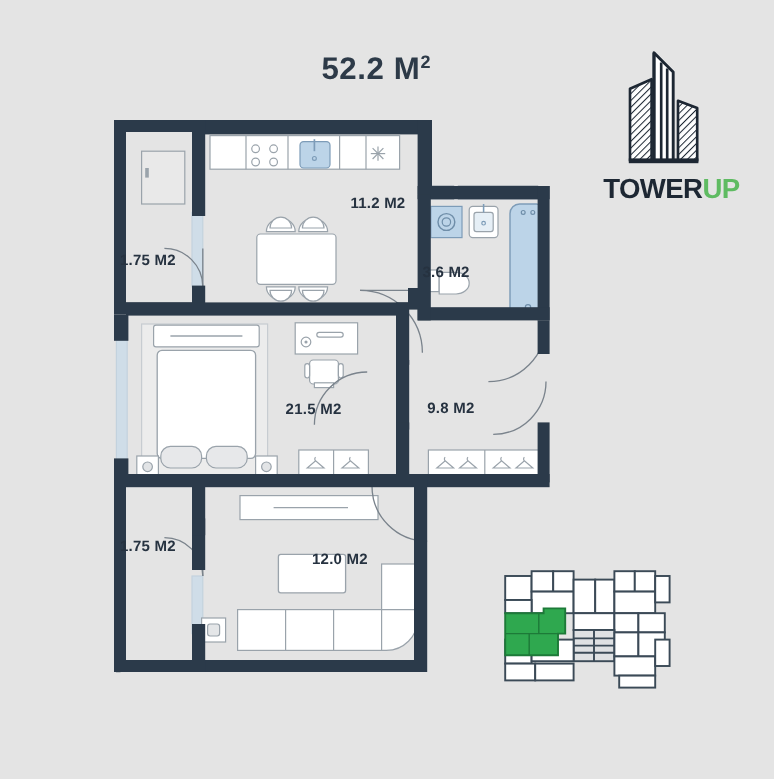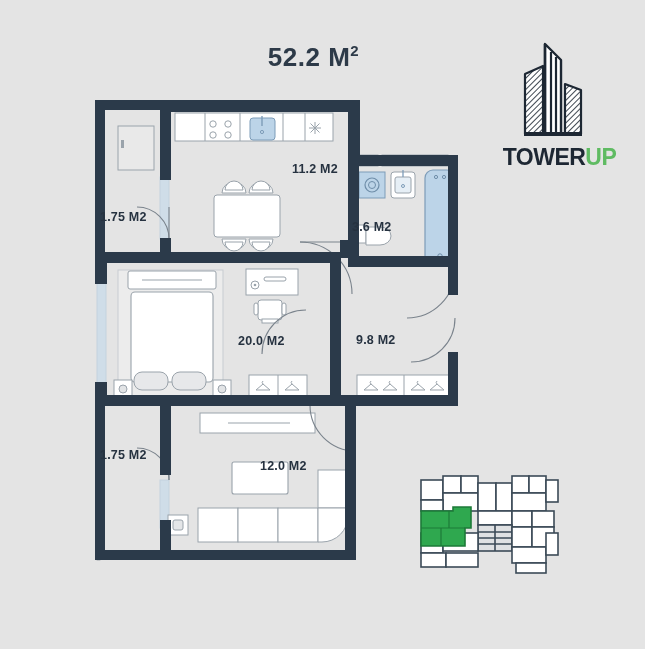--- a/index.html
+++ b/index.html
@@ -373,7 +373,7 @@
     <div class="area-label" style="left:100px; top:210px;">1.75 M2</div>
     <div class="area-label" style="left:292px; top:162px;text-align:right;">11.2 M2</div>
     <div class="area-label" style="left:352px; top:207px;margin-top:13px;">3.6 M2</div>
-    <div class="area-label" style="left:238px; top:334px;">20.0 M2</div>
+    <div class="area-label" style="left:238px; top:334px;">21.5 M2</div>
     <div class="area-label" style="left:356px; top:333px;">9.8 M2</div>
     <div class="area-label" style="left:100px; top:448px;">1.75 M2</div>
     <div class="area-label" style="left:260px; top:459px;">12.0 M2</div>

